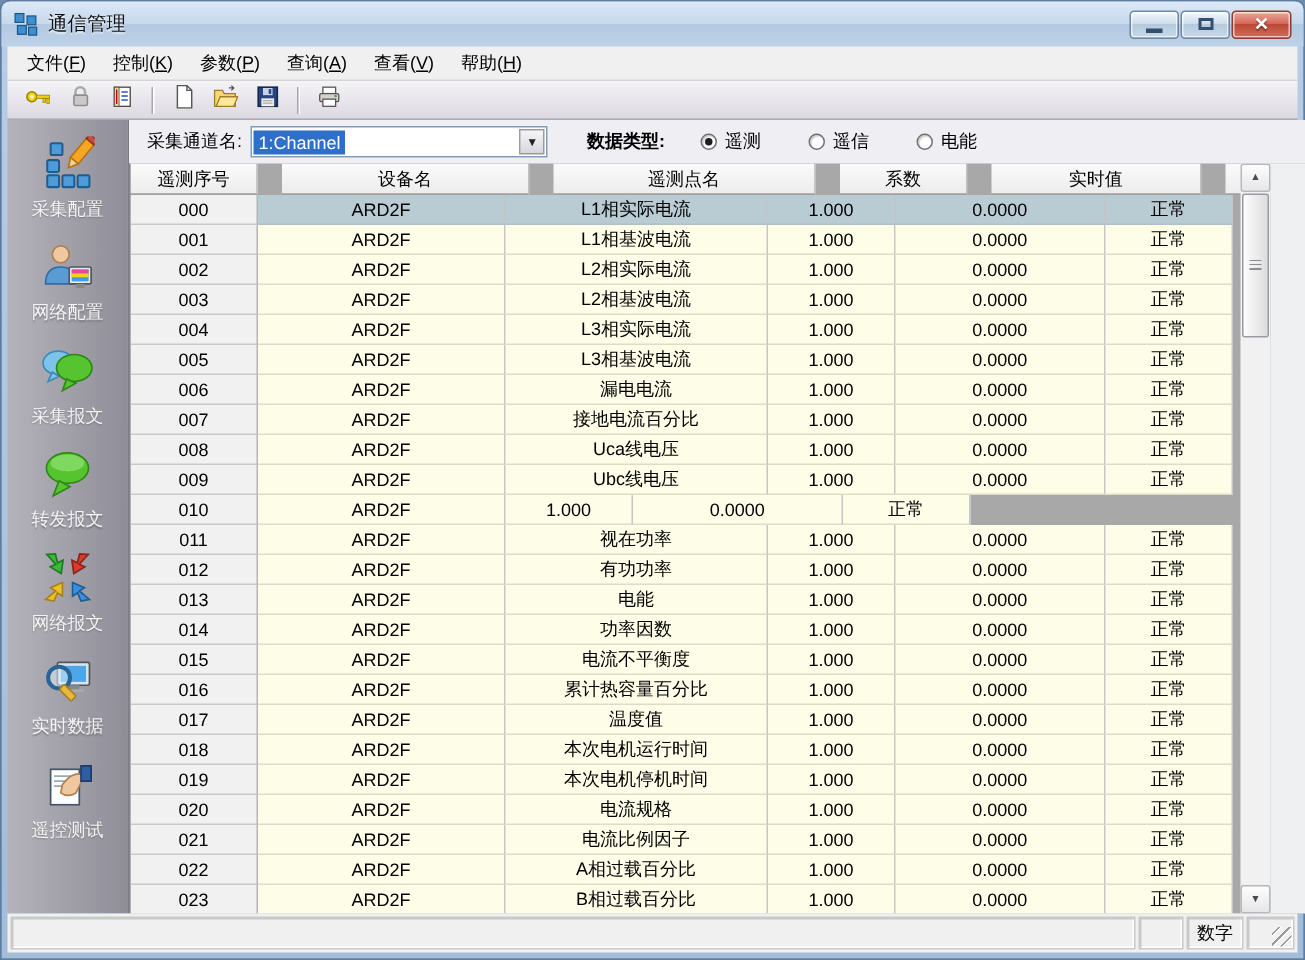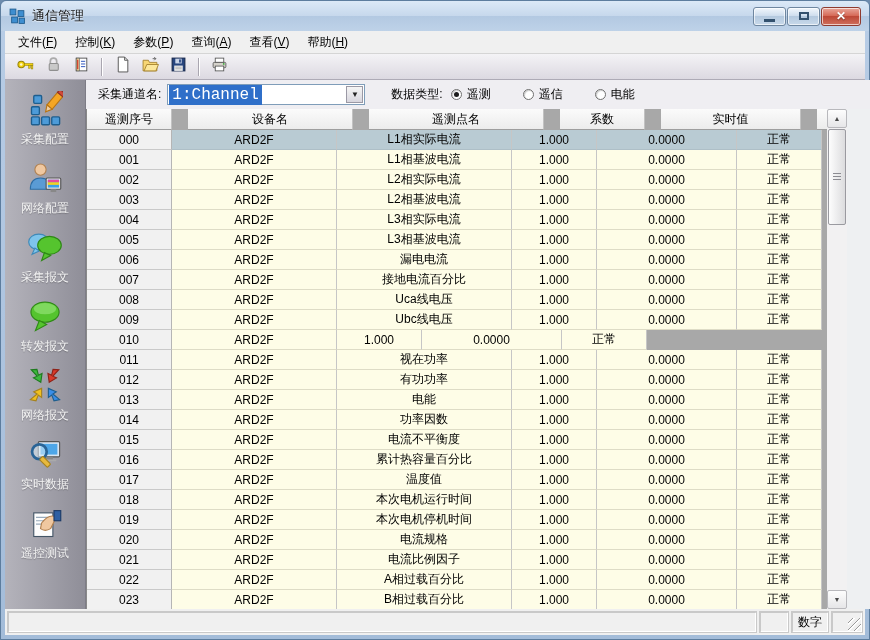--- a/index.html
+++ b/index.html
@@ -57,7 +57,7 @@
   .controlrow { height:29px; display:flex; align-items:center; padding-left:12px; font-size:12px; color:#000; }
   .combo { width:198px; height:21px; border:1px solid #7f9db9; background:#fff; margin-left:6px;
     display:flex; align-items:center; position:relative; }
-  .combo-sel { font-family:Liberation Mono, monospace; font-size:16px; color:#fff; background:#2f6fc9;
+  .combo-sel { font-family:Liberation Sans, sans-serif; font-size:12px; color:#fff; background:#2f6fc9;
     padding:1px 3px; margin-left:1px; white-space:nowrap; }
   .combo-btn { position:absolute; right:1px; top:1px; bottom:1px; width:17px;
     background:linear-gradient(#f5f5f5,#d8d6de); border:1px solid #9b99a5; display:flex;

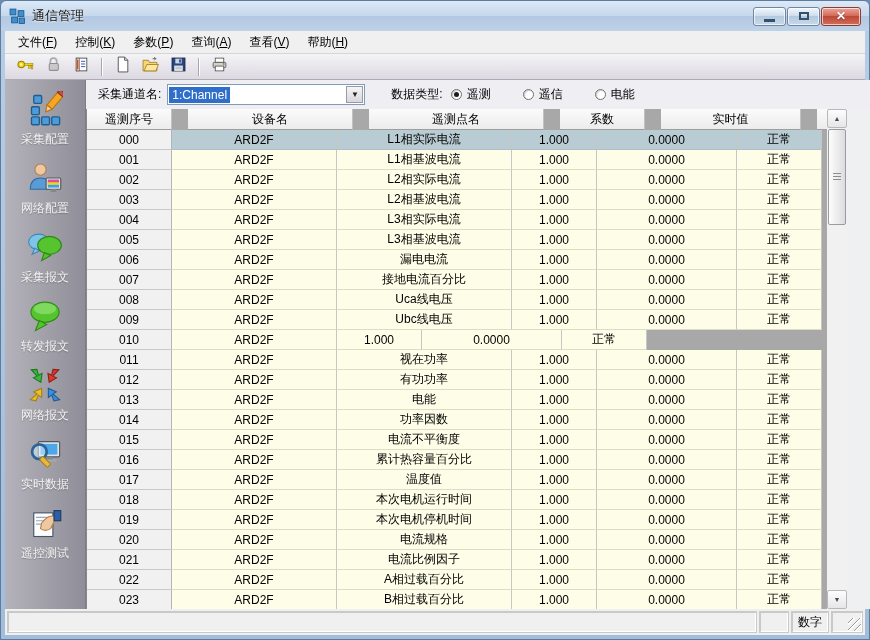--- a/index.html
+++ b/index.html
@@ -62,7 +62,7 @@
   .combo-btn { position:absolute; right:1px; top:1px; bottom:1px; width:17px;
     background:linear-gradient(#f5f5f5,#d8d6de); border:1px solid #9b99a5; display:flex;
     align-items:center; justify-content:center; font-size:8px; color:#222; }
-  .dtlabel { margin-left:26px; margin-right:8px; }
+  .dtlabel { margin-left:26px; margin-right:24px;font-weight:bold; }
   .radio-group { display:flex; align-items:center; gap:32px; }
   .radio-opt { display:flex; align-items:center; gap:5px; }
   .radio-circle { width:11px; height:11px; border-radius:50%; border:1px solid #707070;

